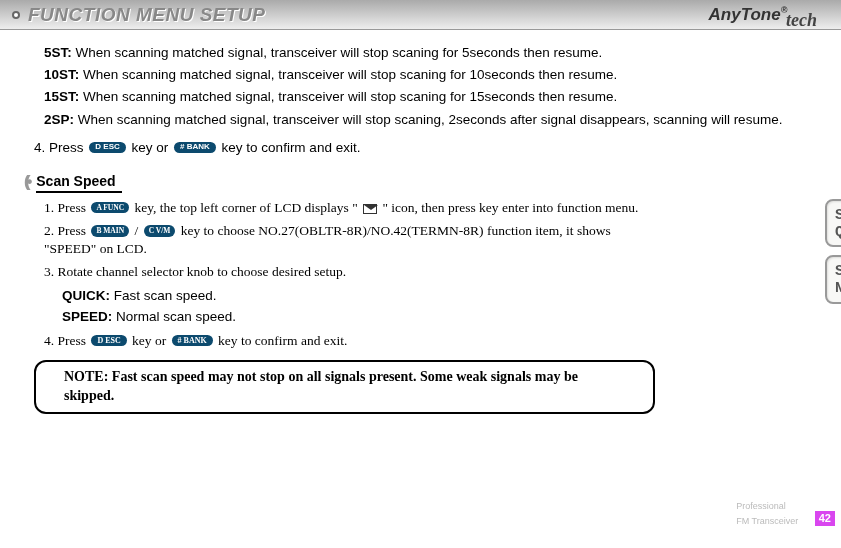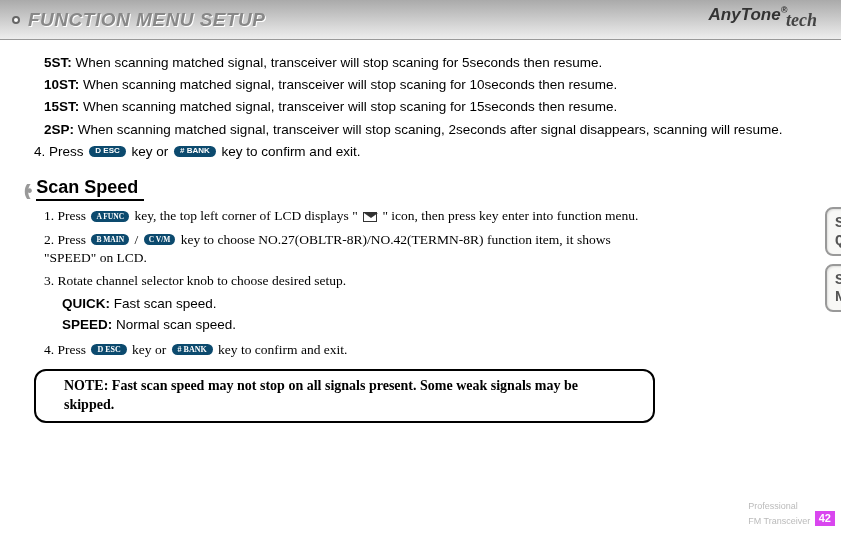--- a/index.html
+++ b/index.html
@@ -14,7 +14,7 @@
     line-height: 1.35;
   }
   .header {
-    height: 40px;
+    height: 30px;
     background: linear-gradient(to bottom, #aaa 0%, #eee 100%);
     border-bottom: 1px solid #999;
     display: flex;

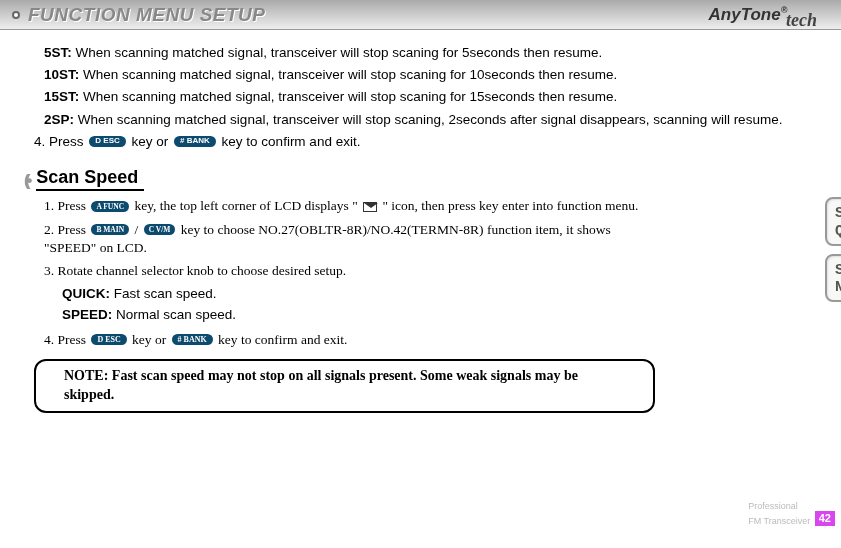--- a/index.html
+++ b/index.html
@@ -42,7 +42,7 @@
   .brand .tech { font-family: cursive; font-weight: 600; font-size: 18px; position: relative; top: 6px; left: -6px; color:#444;}
   .brand sup { font-size: 9px; }
   .content { padding: 14px 26px 0 44px; }
-  .optlist { margin-bottom: 4px; }
+  .optlist { margin-bottom: 10px; }
   .optlist .row { margin-bottom: 4px; }
   .optlist .label { font-weight: 700; }
   .step { margin-bottom: 4px; }

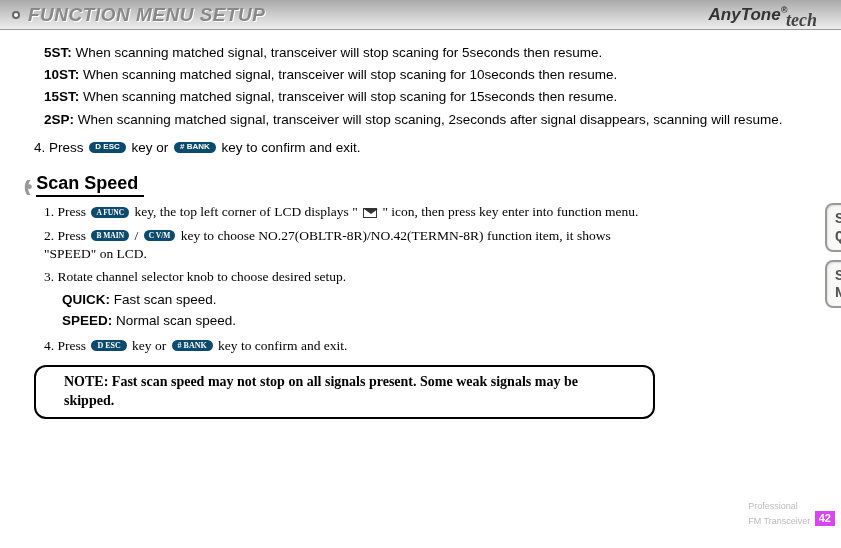--- a/index.html
+++ b/index.html
@@ -74,7 +74,7 @@
     font-size: 16px; color: #999; letter-spacing: -4px; margin-right: 4px; font-weight:700;
   }
   .section-head h2 {
-    font-size: 18px; font-weight: 800;
+    font-size: 14px; font-weight: 800;
     border-bottom: 2px solid #000;
     padding-right: 6px;
   }

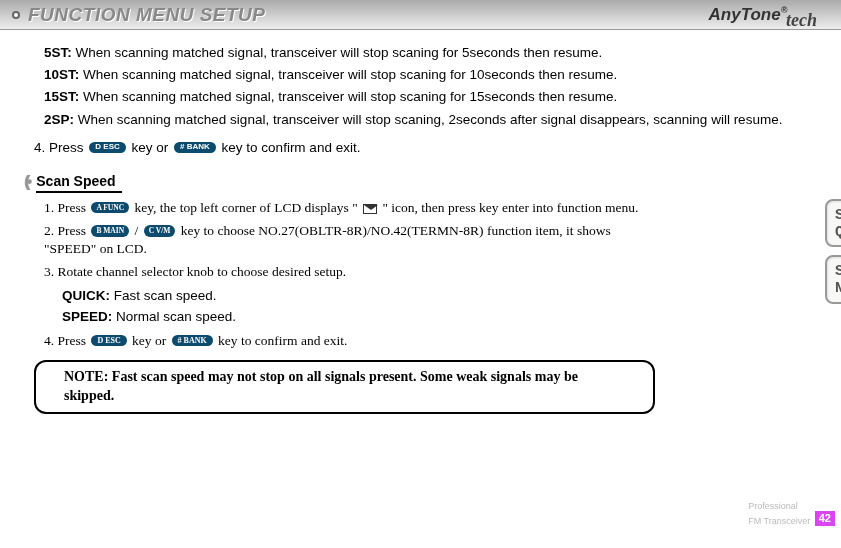--- a/index.html
+++ b/index.html
@@ -144,7 +144,7 @@
     padding: 2px 4px;
     font-size: 11px;
     font-weight: 700;
-    margin-left: 2px;
+    margin-left: 14px;
     vertical-align: bottom;
   }
 </style>

